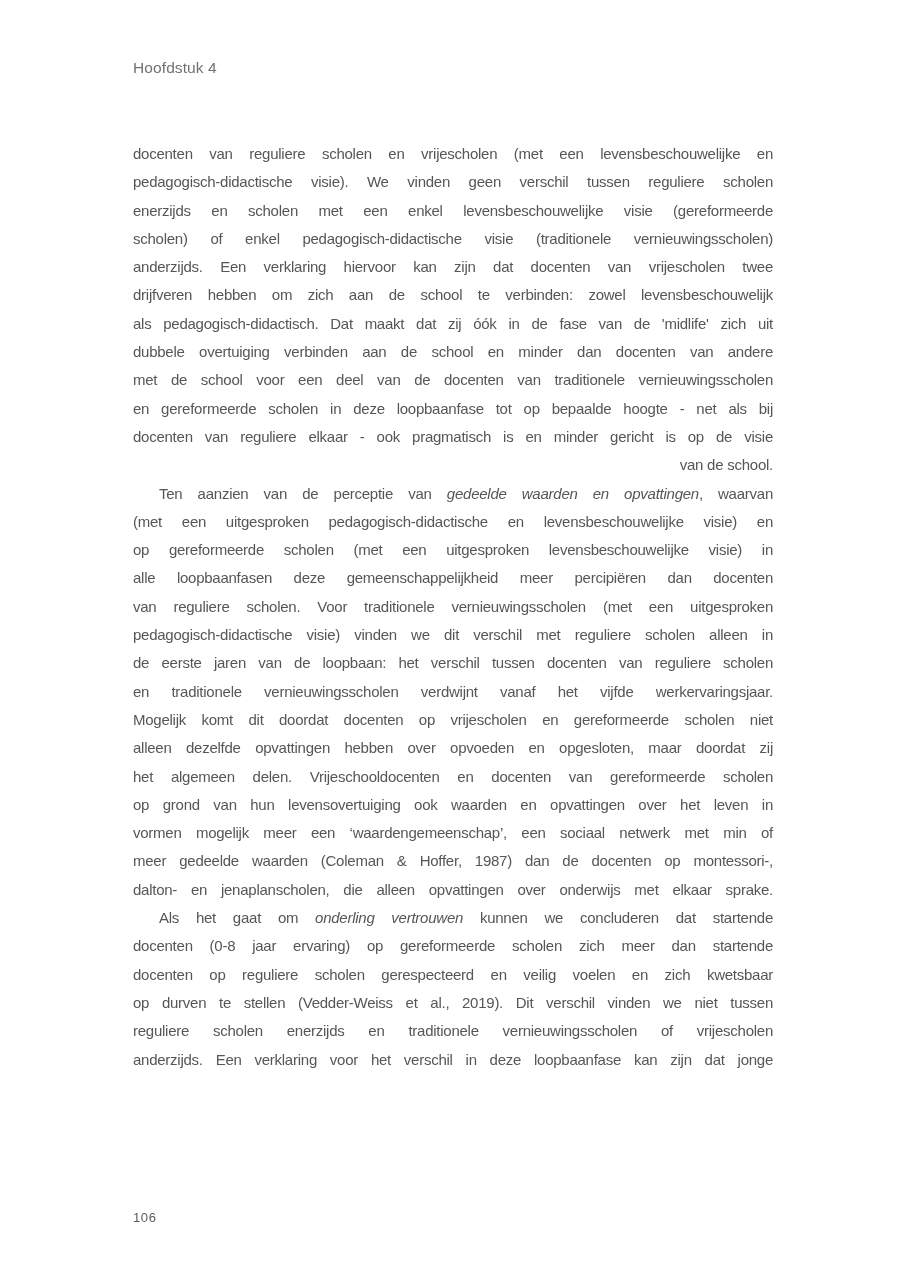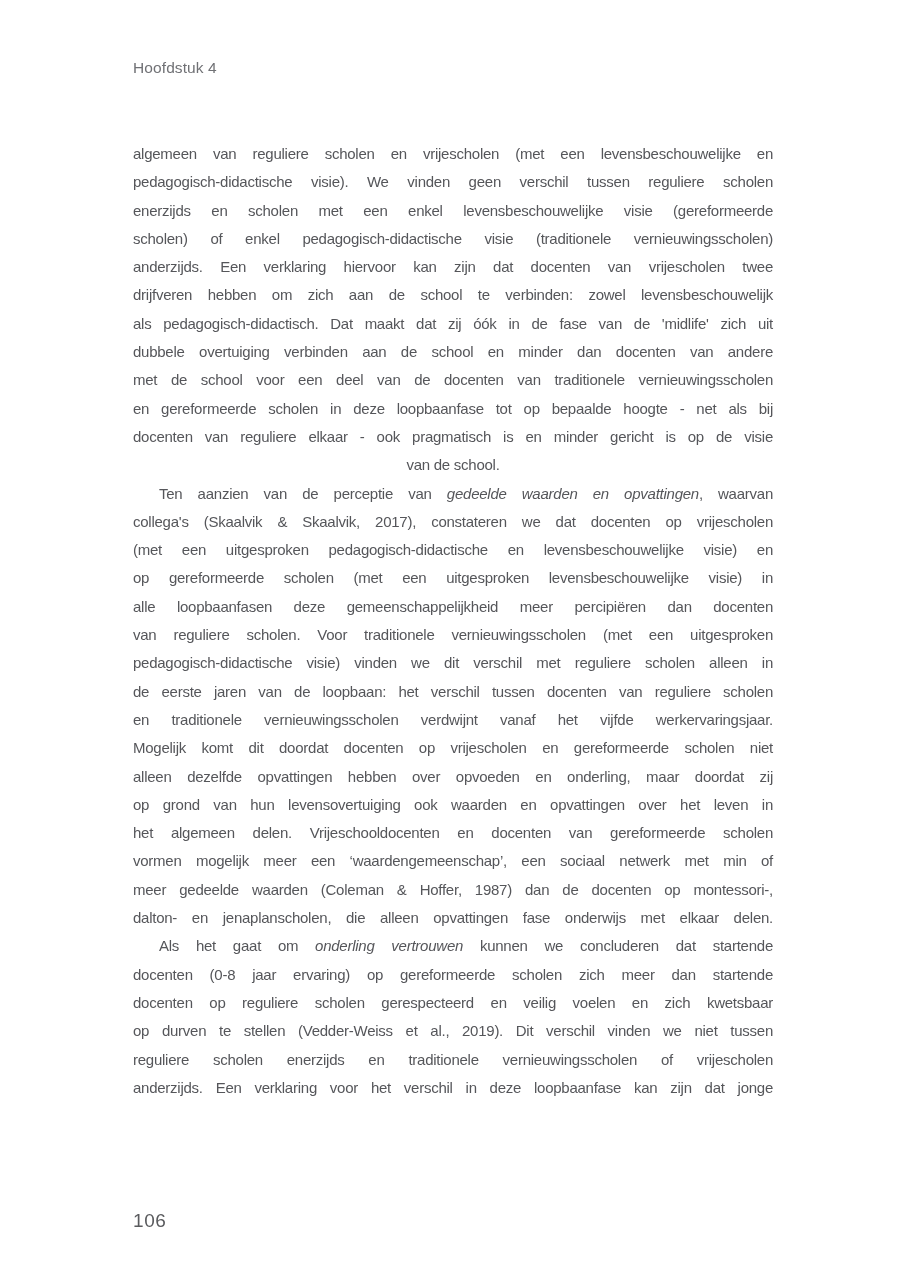--- a/index.html
+++ b/index.html
@@ -51,7 +51,7 @@
   <div class="running-header">Hoofdstuk 4</div>
 
   <div class="body-text">
-      <div class="line just">algemeen van reguliere scholen en vrijescholen (met een levensbeschouwelijke en</div>
+      <div class="line just">docenten van reguliere scholen en vrijescholen (met een levensbeschouwelijke en</div>
       <div class="line just">pedagogisch-didactische visie). We vinden geen verschil tussen reguliere scholen</div>
       <div class="line just">enerzijds en scholen met een enkel levensbeschouwelijke visie (gereformeerde</div>
       <div class="line just">scholen) of enkel pedagogisch-didactische visie (traditionele vernieuwingsscholen)</div>

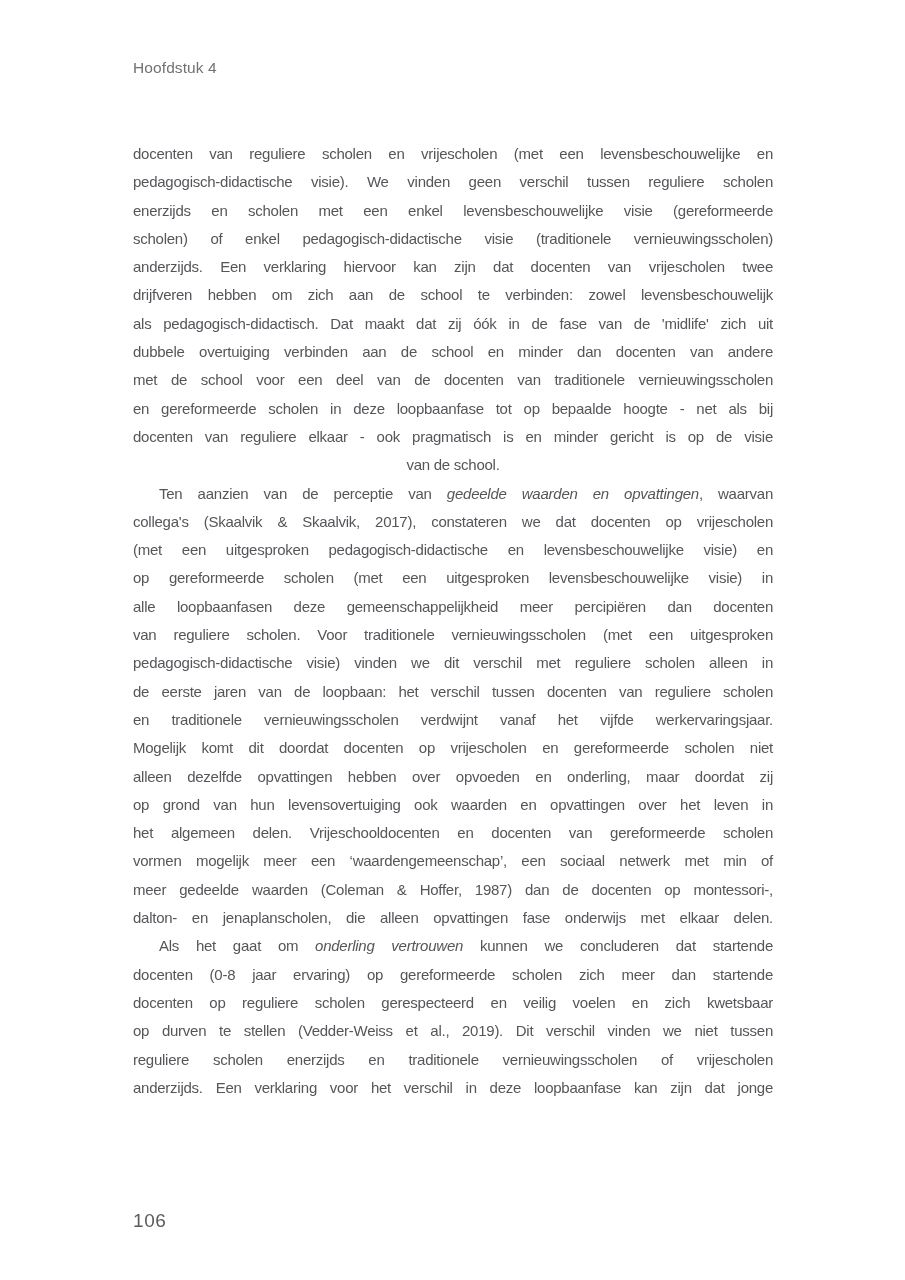--- a/index.html
+++ b/index.html
@@ -31,7 +31,7 @@
     color: #55565a;
     letter-spacing: -0.25px;
   }
-  .line { text-align: center; }
+  .line { text-align: right; }
   .line.just { text-align: justify; text-align-last: justify; }
   .line.indent { text-indent: 26px; }
   .line em { }

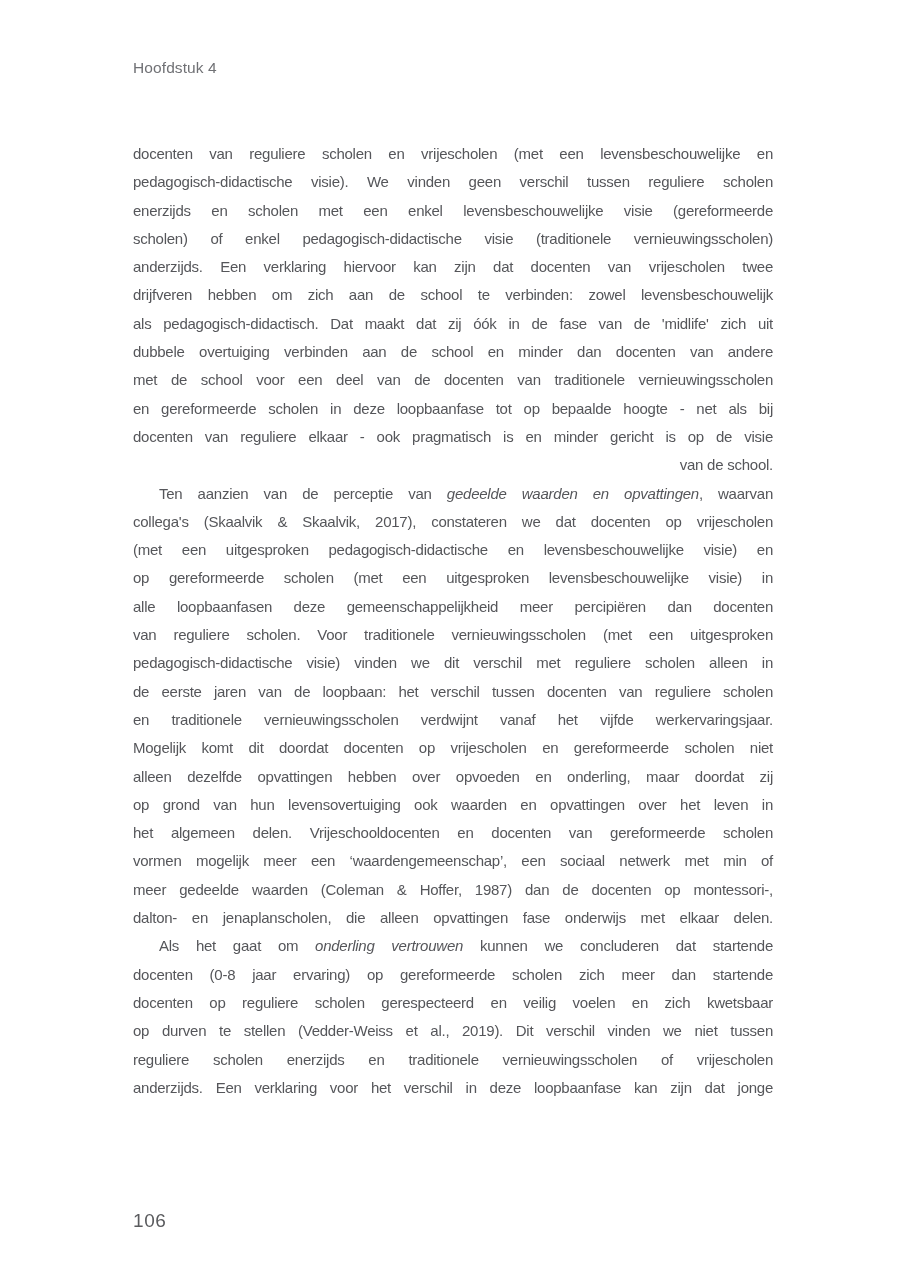--- a/index.html
+++ b/index.html
@@ -64,7 +64,6 @@
       <div class="line just">docenten van reguliere elkaar - ook pragmatisch is en minder gericht is op de visie</div>
       <div class="line">van de school.</div>
       <div class="line just indent">Ten aanzien van de perceptie van <em>gedeelde waarden en opvattingen</em>, waarvan</div>
-      <div class="line just">collega's (Skaalvik &amp; Skaalvik, 2017), constateren we dat docenten op vrijescholen</div>
       <div class="line just">(met een uitgesproken pedagogisch-didactische en levensbeschouwelijke visie) en</div>
       <div class="line just">op gereformeerde scholen (met een uitgesproken levensbeschouwelijke visie) in</div>
       <div class="line just">alle loopbaanfasen deze gemeenschappelijkheid meer percipiëren dan docenten</div>

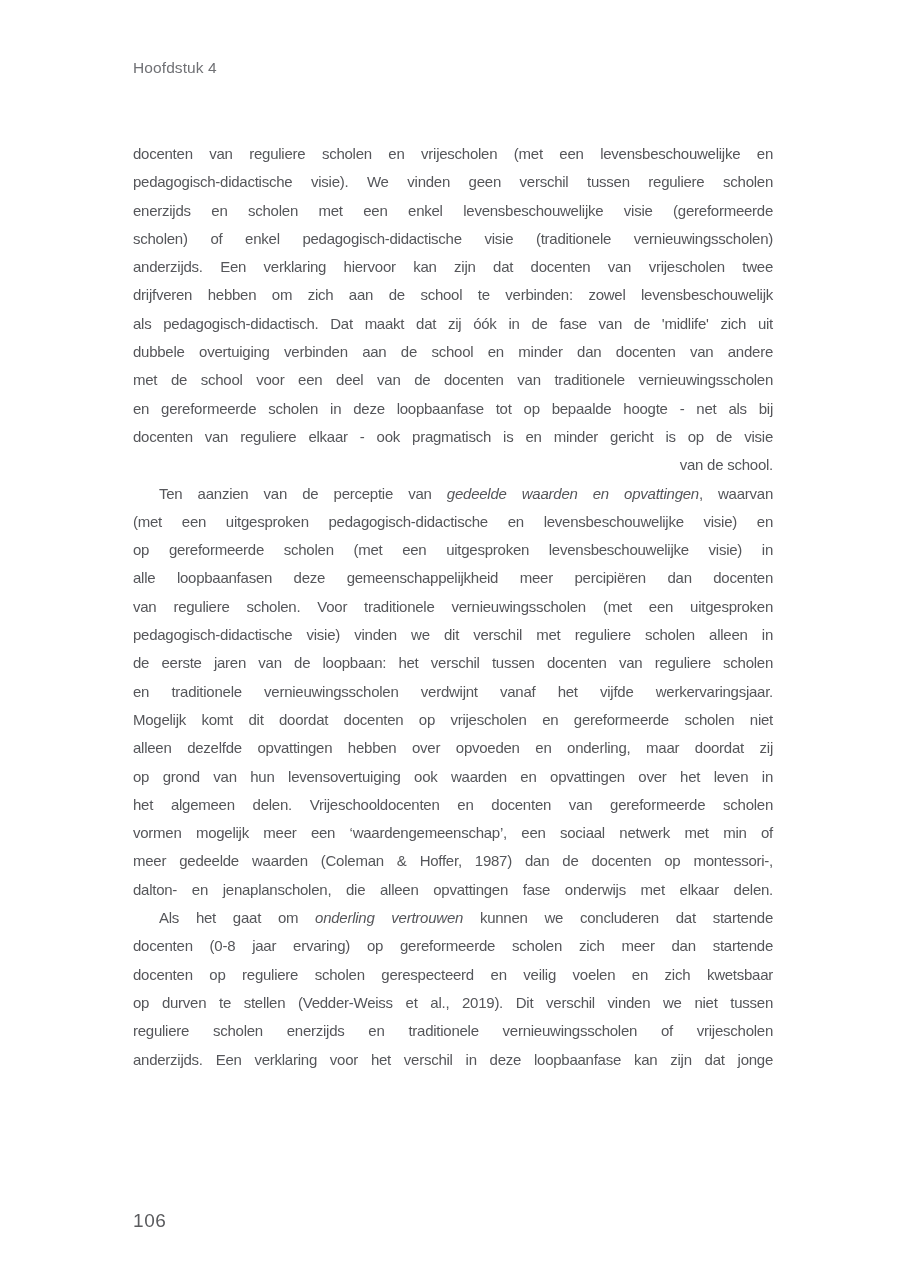--- a/index.html
+++ b/index.html
@@ -72,7 +72,7 @@
       <div class="line just">de eerste jaren van de loopbaan: het verschil tussen docenten van reguliere scholen</div>
       <div class="line just">en traditionele vernieuwingsscholen verdwijnt vanaf het vijfde werkervaringsjaar.</div>
       <div class="line just">Mogelijk komt dit doordat docenten op vrijescholen en gereformeerde scholen niet</div>
-      <div class="line just">alleen dezelfde opvattingen hebben over opvoeden en onderling, maar doordat zij</div>
+      <div class="line just">alleen dezelfde opvattingen hebben over opvoeden en opgesloten, maar doordat zij</div>
       <div class="line just">op grond van hun levensovertuiging ook waarden en opvattingen over het leven in</div>
       <div class="line just">het algemeen delen. Vrijeschooldocenten en docenten van gereformeerde scholen</div>
       <div class="line just">vormen mogelijk meer een ‘waardengemeenschap’, een sociaal netwerk met min of</div>

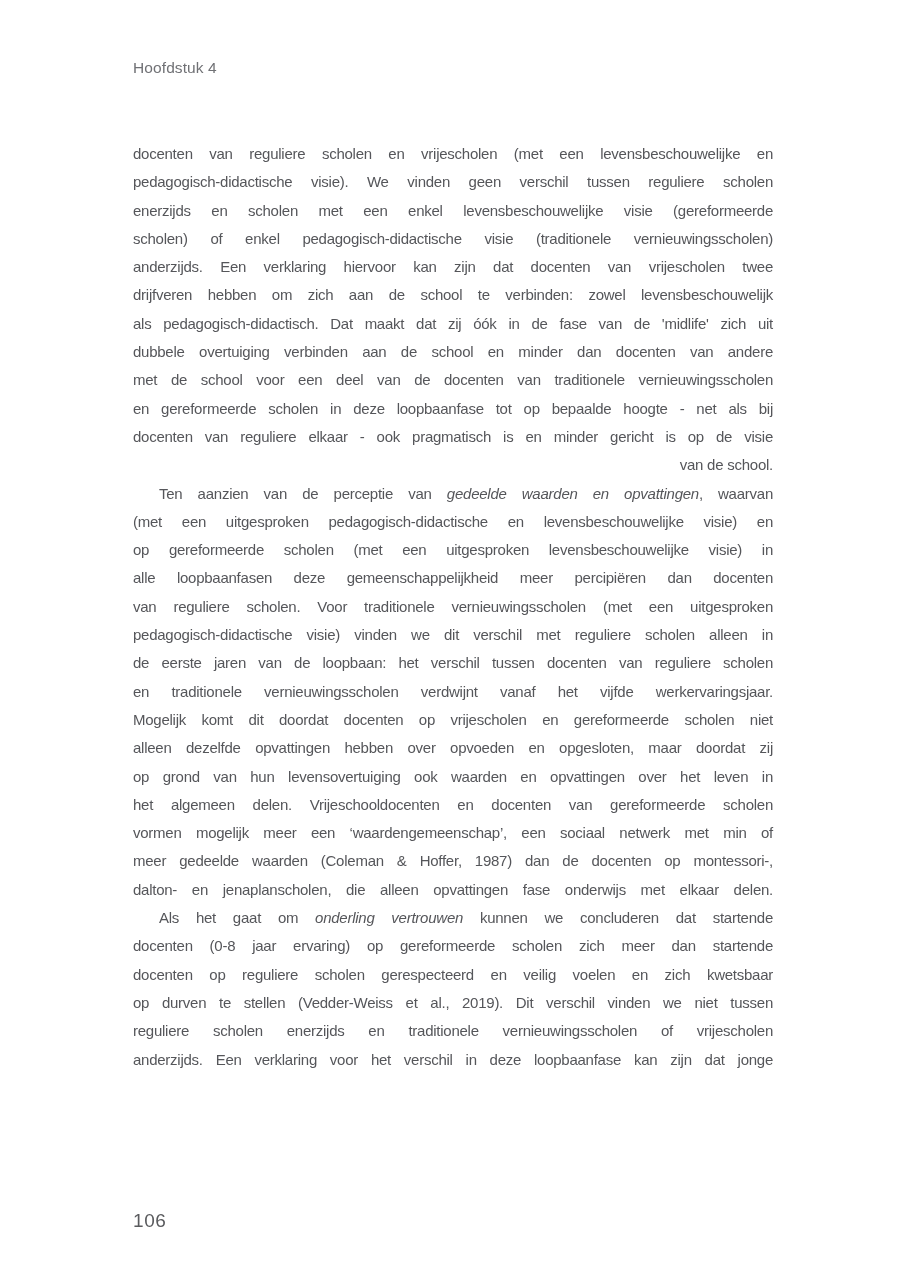--- a/index.html
+++ b/index.html
@@ -73,8 +73,8 @@
       <div class="line just">en traditionele vernieuwingsscholen verdwijnt vanaf het vijfde werkervaringsjaar.</div>
       <div class="line just">Mogelijk komt dit doordat docenten op vrijescholen en gereformeerde scholen niet</div>
       <div class="line just">alleen dezelfde opvattingen hebben over opvoeden en opgesloten, maar doordat zij</div>
+      <div class="line just">het algemeen delen. Vrijeschooldocenten en docenten van gereformeerde scholen</div>
       <div class="line just">op grond van hun levensovertuiging ook waarden en opvattingen over het leven in</div>
-      <div class="line just">het algemeen delen. Vrijeschooldocenten en docenten van gereformeerde scholen</div>
       <div class="line just">vormen mogelijk meer een ‘waardengemeenschap’, een sociaal netwerk met min of</div>
       <div class="line just">meer gedeelde waarden (Coleman &amp; Hoffer, 1987) dan de docenten op montessori-,</div>
       <div class="line just">dalton- en jenaplanscholen, die alleen opvattingen fase onderwijs met elkaar delen.</div>

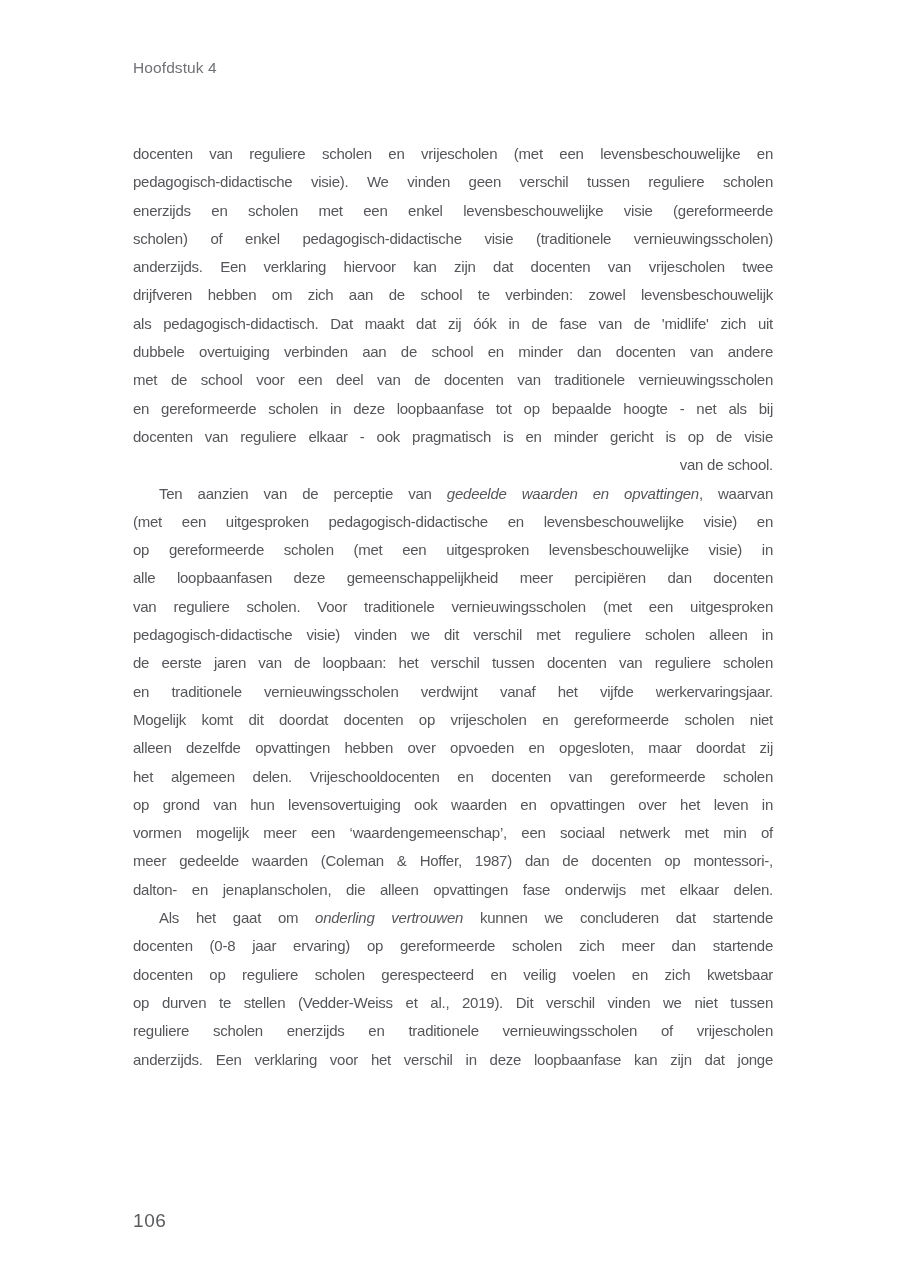--- a/index.html
+++ b/index.html
@@ -77,7 +77,7 @@
       <div class="line just">op grond van hun levensovertuiging ook waarden en opvattingen over het leven in</div>
       <div class="line just">vormen mogelijk meer een ‘waardengemeenschap’, een sociaal netwerk met min of</div>
       <div class="line just">meer gedeelde waarden (Coleman &amp; Hoffer, 1987) dan de docenten op montessori-,</div>
-      <div class="line just">dalton- en jenaplanscholen, die alleen opvattingen fase onderwijs met elkaar delen.</div>
+      <div class="line just">dalton- en jenaplanscholen, die alleen opvattingen over onderwijs met elkaar sprake.</div>
       <div class="line just indent">Als het gaat om <em>onderling vertrouwen</em> kunnen we concluderen dat startende</div>
       <div class="line just">docenten (0-8 jaar ervaring) op gereformeerde scholen zich meer dan startende</div>
       <div class="line just">docenten op reguliere scholen gerespecteerd en veilig voelen en zich kwetsbaar</div>

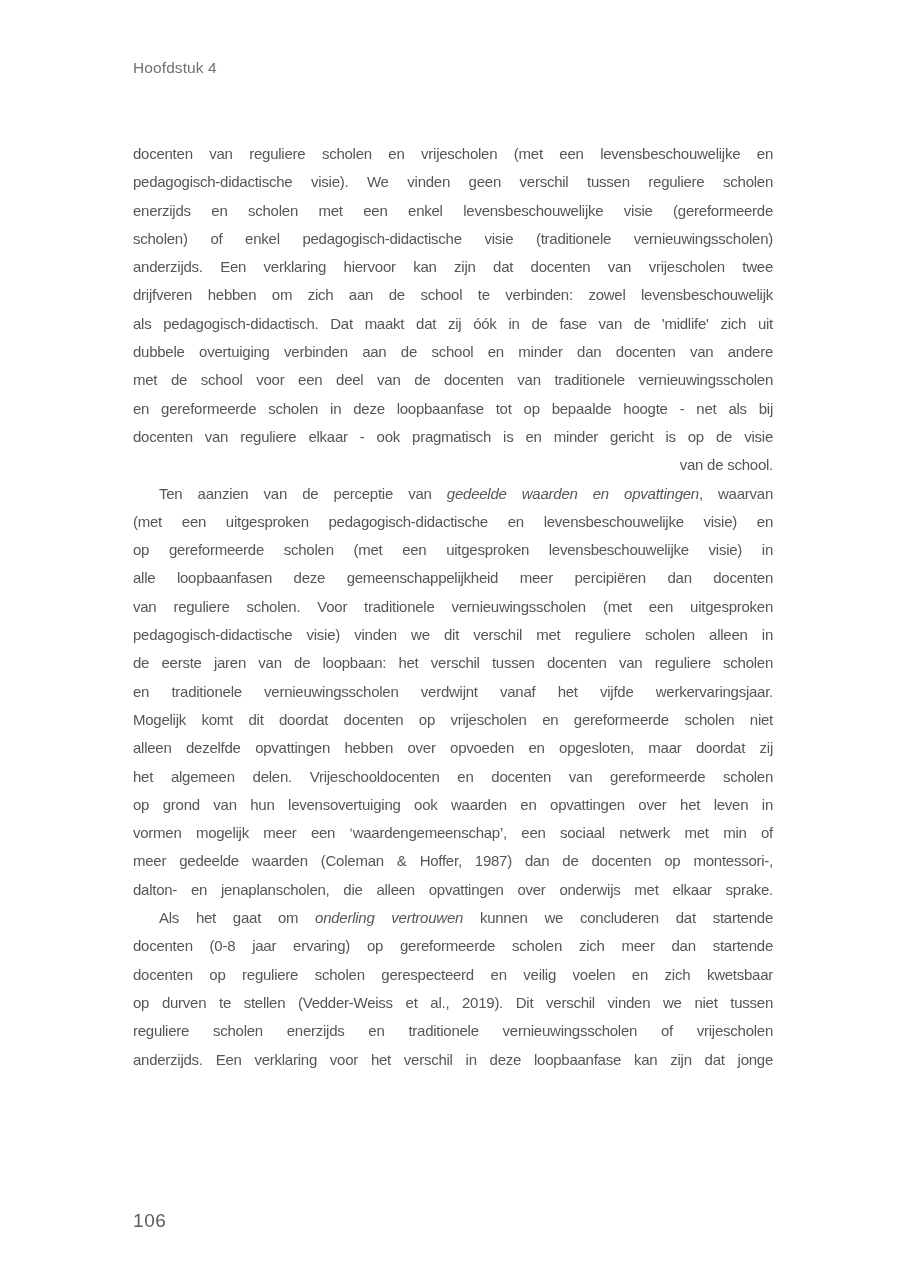--- a/index.html
+++ b/index.html
@@ -38,7 +38,7 @@
   .page-number {
     position: absolute;
     left: 133px; top: 1210px;
-    font-size: 19px;
+    font-size: 13px;
     color: #5a5b5e;
     letter-spacing: 0.6px;
     text-align: right;

